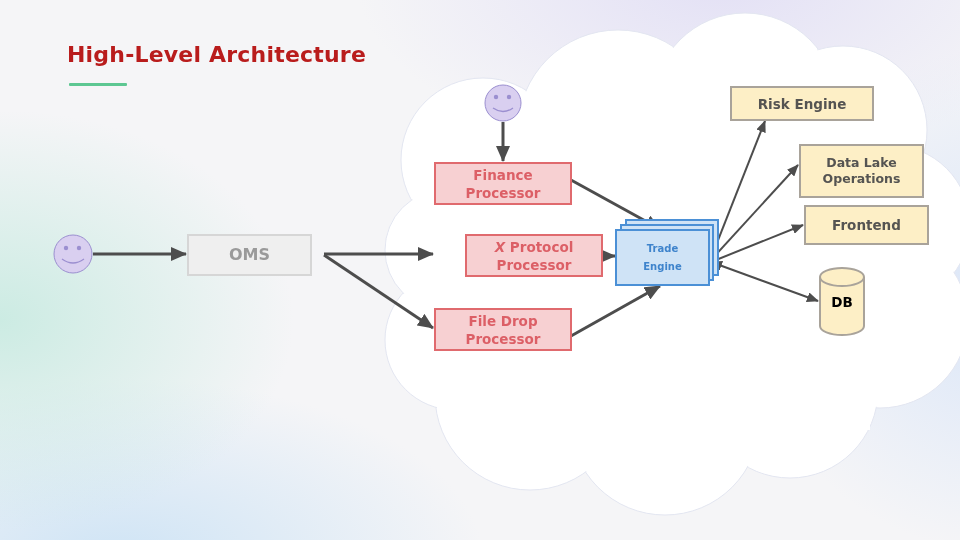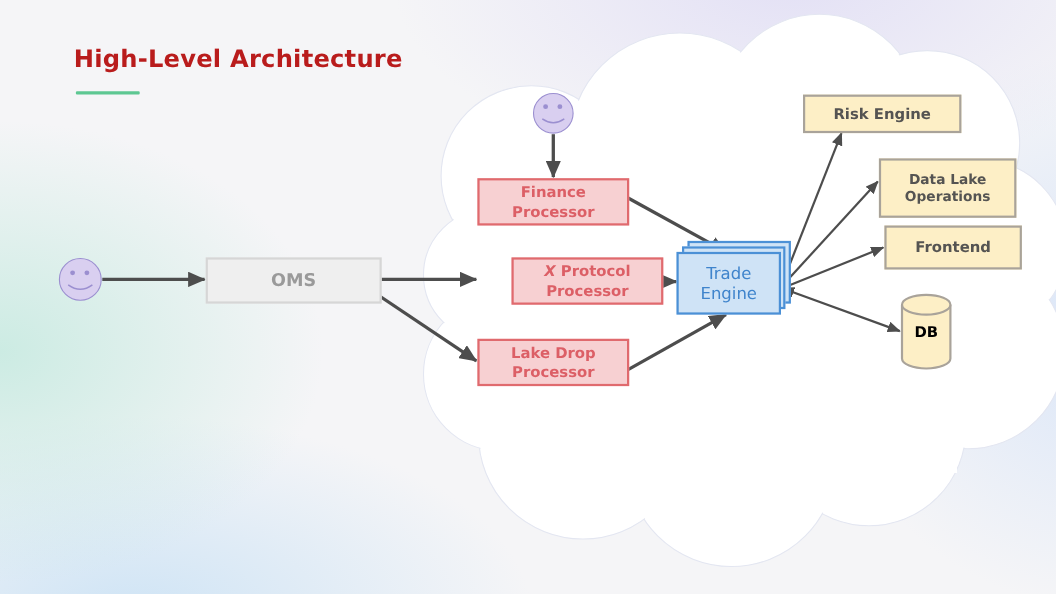--- a/index.html
+++ b/index.html
@@ -27,7 +27,7 @@
   }
   svg.diagram { position:absolute; left:0; top:0; }
   .box { position:absolute; box-sizing:border-box; display:flex; align-items:center; justify-content:center; text-align:center; font-weight:bold; line-height:18px; }
-  .box-oms { left:187px; top:234px; width:160px; height:42px; background:#efefef; border:2px solid #d6d6d6; color:#9a9a9a; font-size:16px; }
+  .box-oms { left:187px; top:234px; width:125px; height:42px; background:#efefef; border:2px solid #d6d6d6; color:#9a9a9a; font-size:16px; }
   .box-red { width:138px; height:43px; background:#f7d0d2; border:2px solid #e06a6e; color:#dc5f66; font-size:13.5px; }
   .box-red .it { font-style:italic; }
   .box-yellow { background:#fdefc6; border:2px solid #a9a39a; color:#555452; font-size:13.5px; }

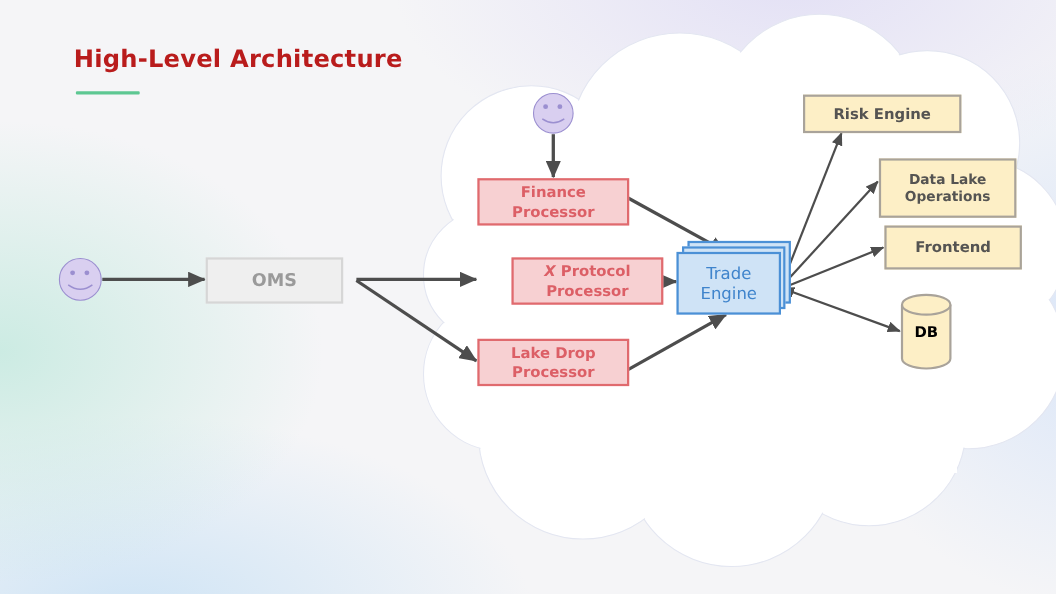--- a/index.html
+++ b/index.html
@@ -32,7 +32,7 @@
   .box-red .it { font-style:italic; }
   .box-yellow { background:#fdefc6; border:2px solid #a9a39a; color:#555452; font-size:13.5px; }
   .te-layer { position:absolute; box-sizing:border-box; background:#cfe3f6; border:2px solid #4b90d6; }
-  .te-front { display:flex; align-items:center; justify-content:center; text-align:center; color:#3f84cc; font-weight:normal; font-size:15px; line-height:18px; }
+  .te-front { display:flex; align-items:center; justify-content:center; text-align:center; color:#3f84cc; font-weight:bold; font-size:10px; line-height:18px; }
   .db-label { position:absolute; left:822px; top:294px; width:40px; text-align:center; font-weight:bold; font-size:13.5px; color:#000000; }
 </style>
 </head>

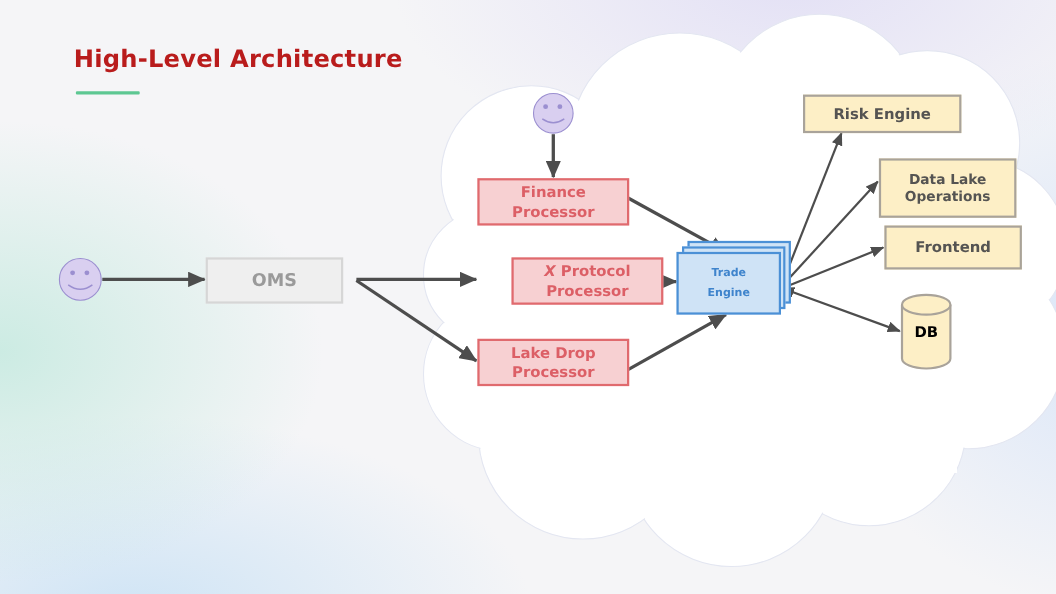--- a/index.html
+++ b/index.html
@@ -138,7 +138,7 @@
 
 <div class="box box-red" style="left:434px; top:308px;">
   <div>
-    <div>Lake Drop</div>
+    <div>File Drop</div>
     <div>Processor</div>
   </div>
 </div>

